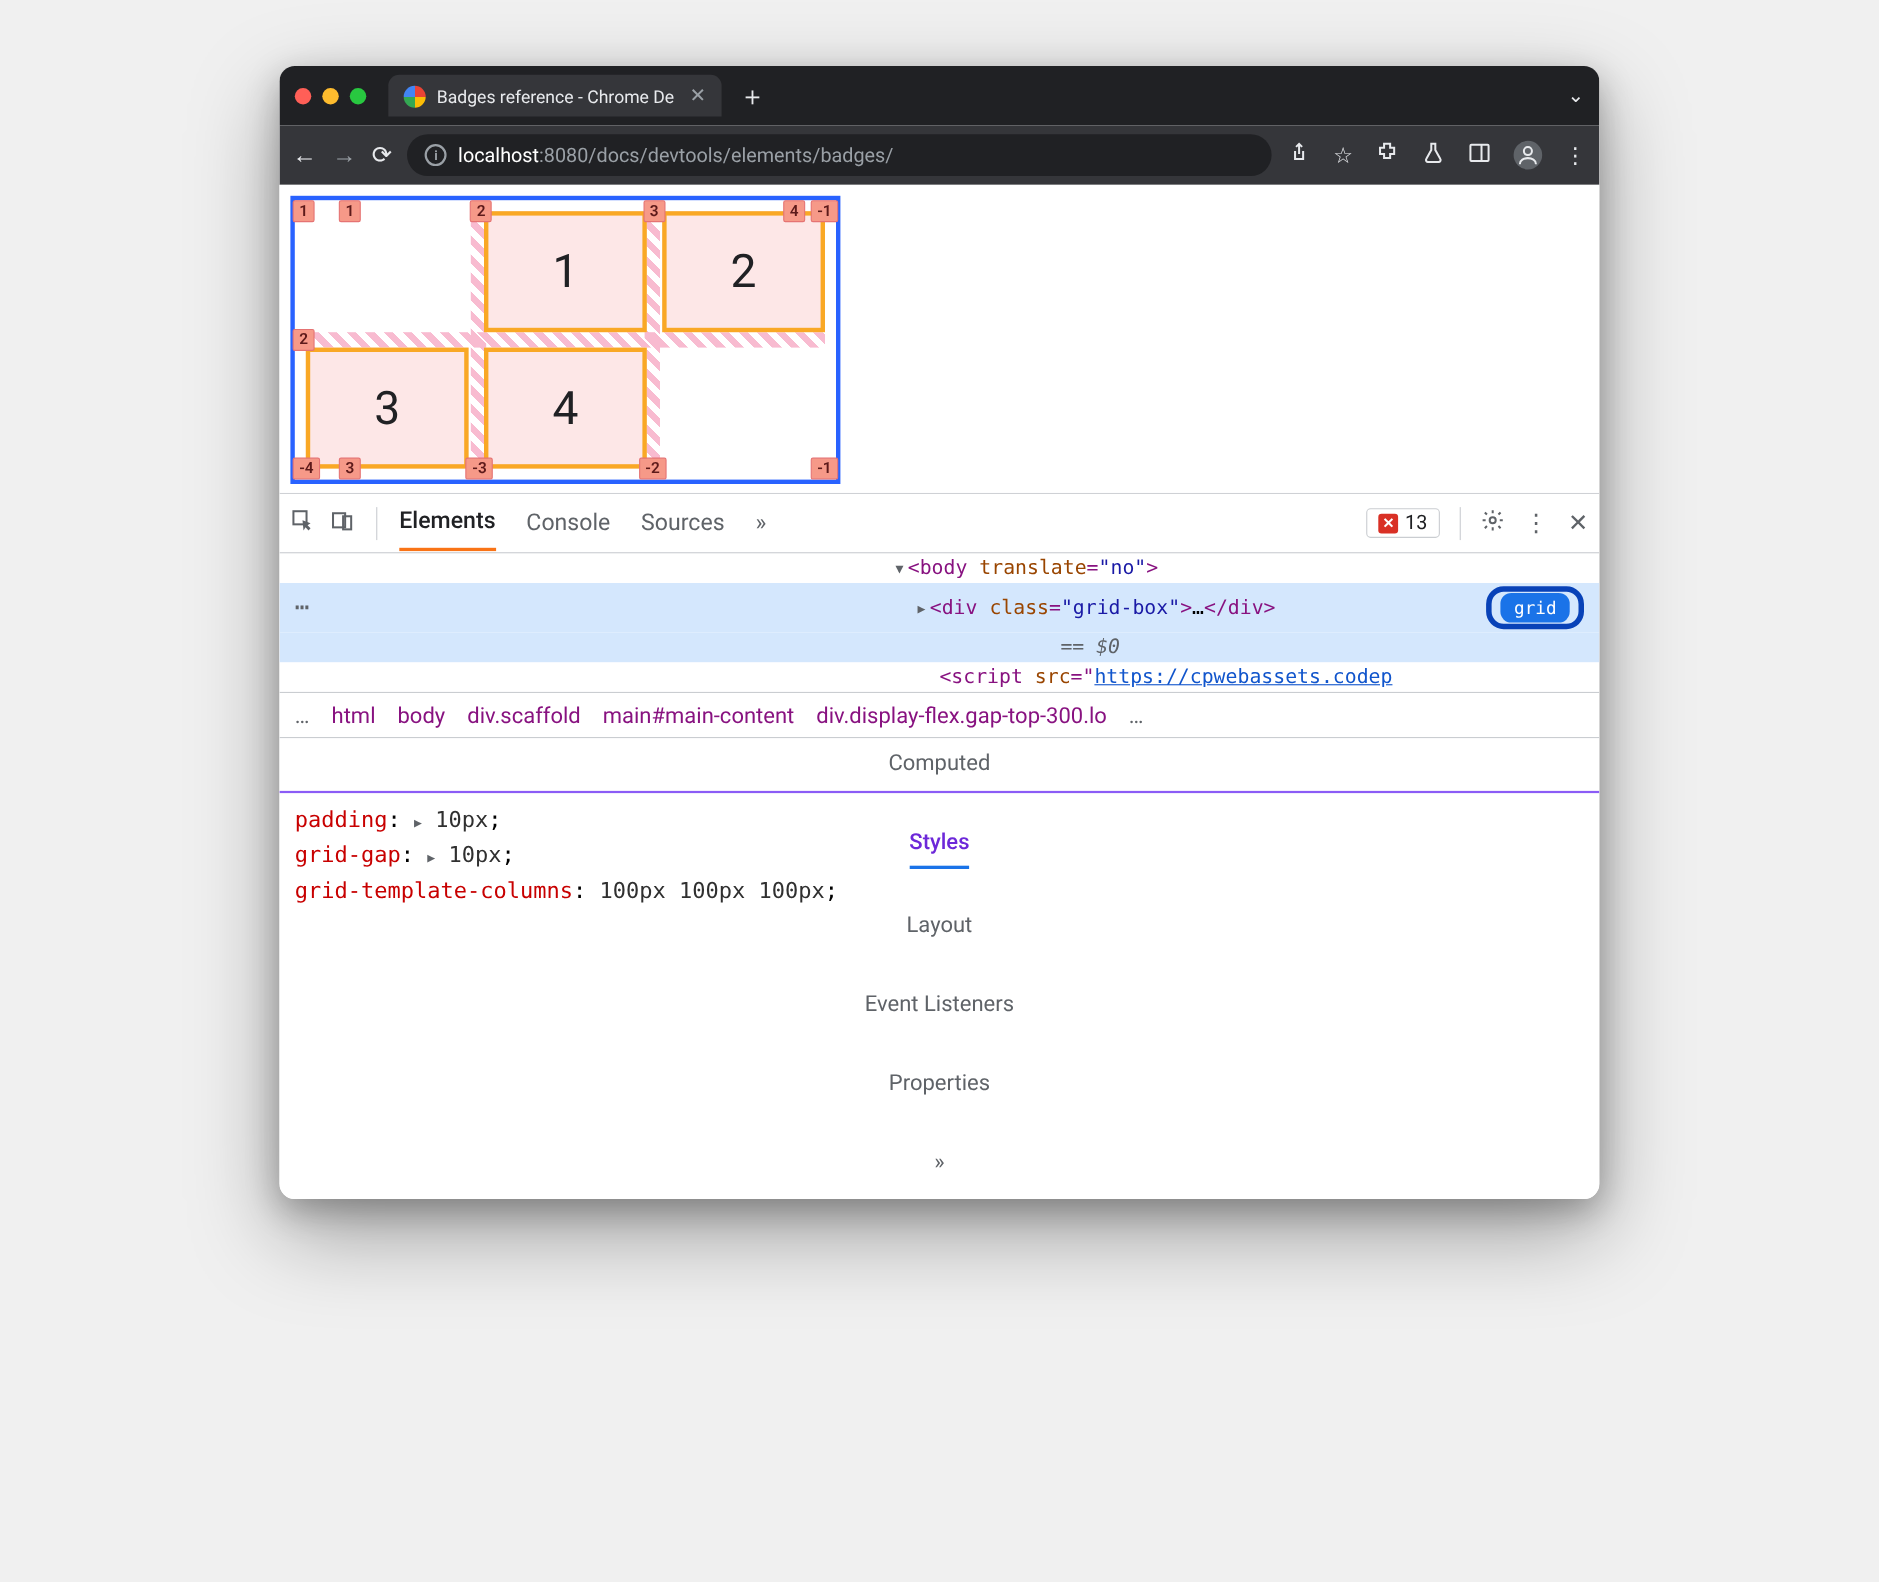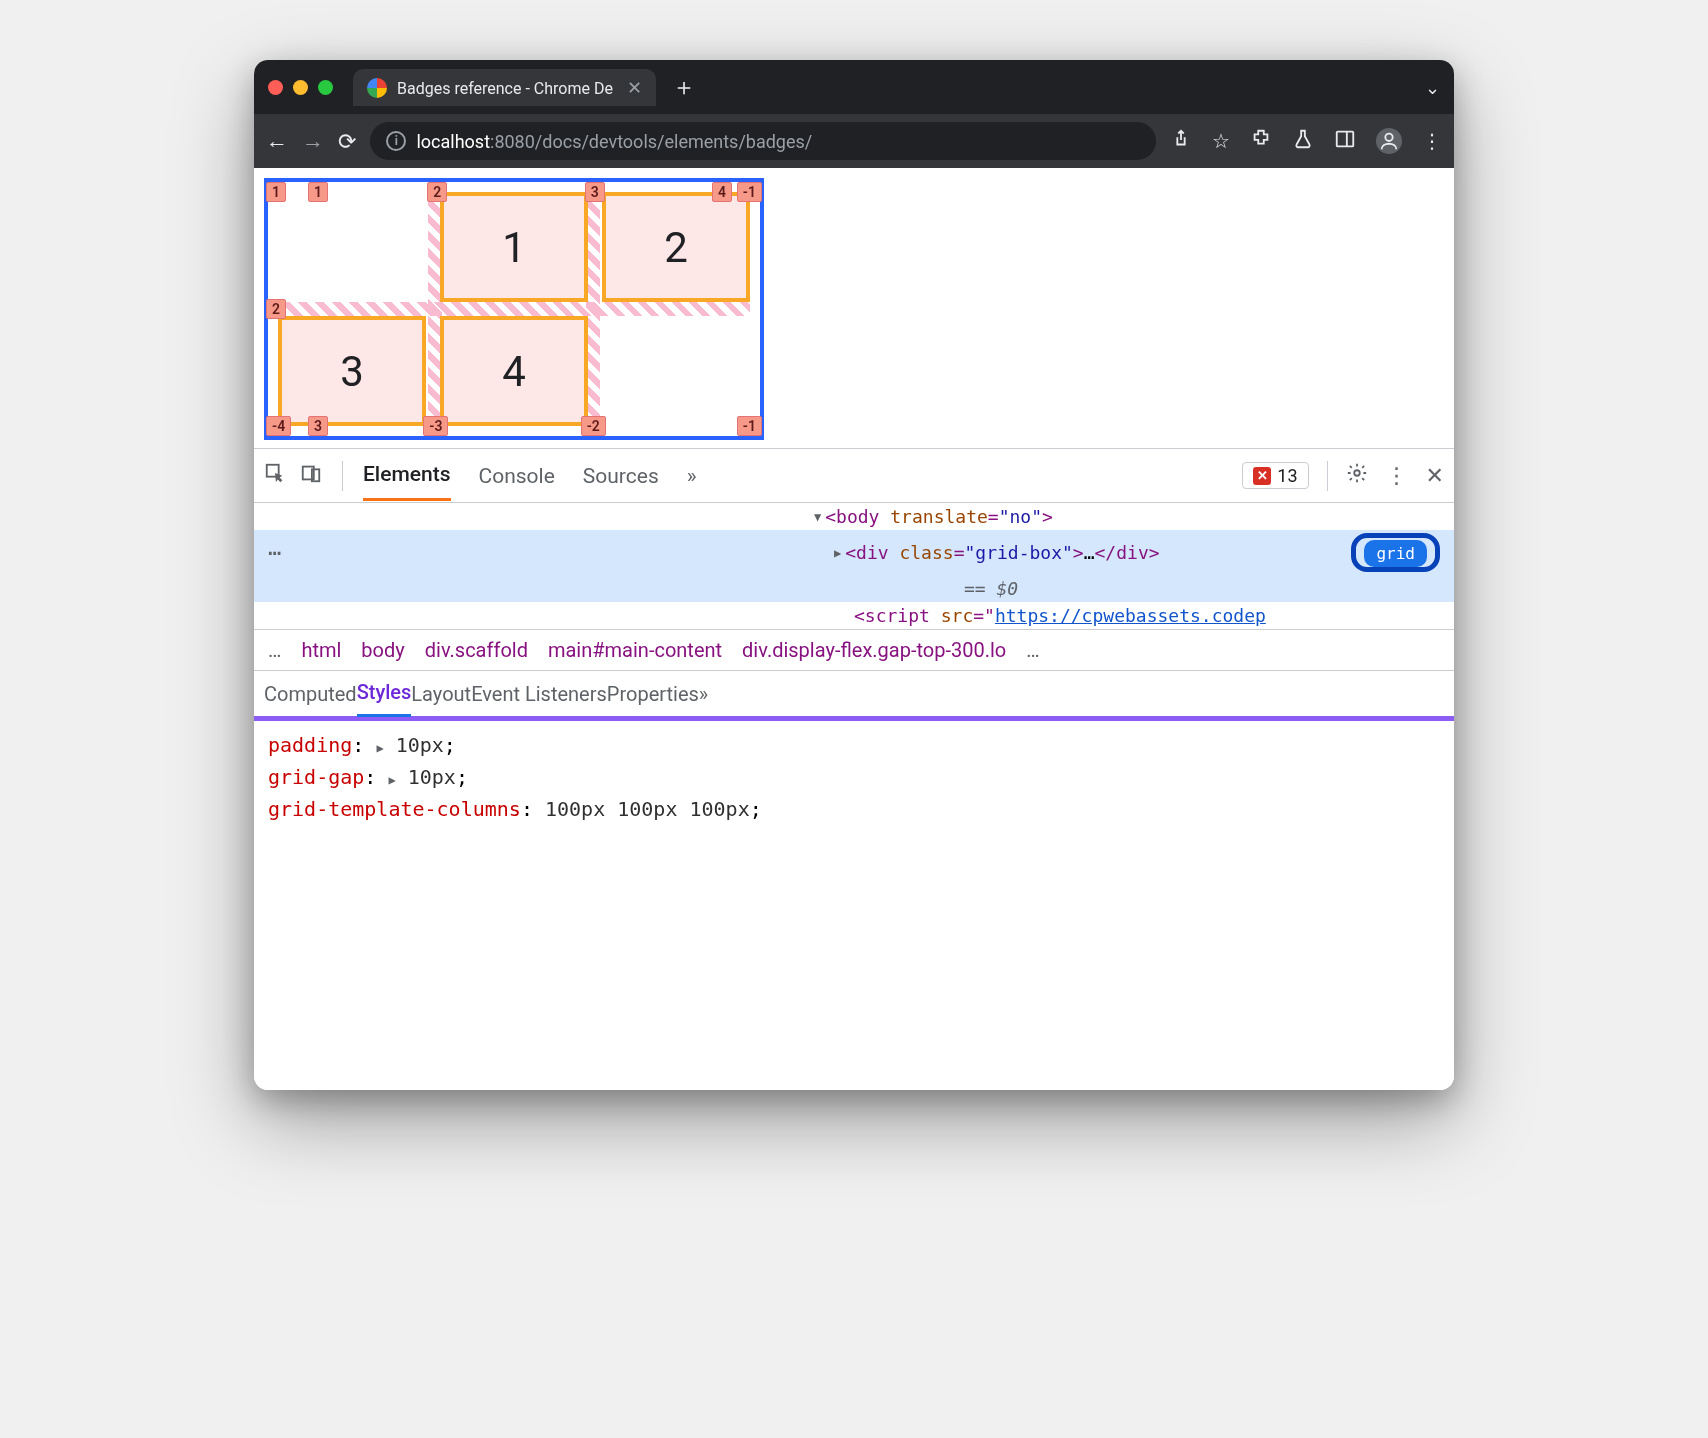--- a/index.html
+++ b/index.html
@@ -208,7 +208,9 @@
   display: flex;
   align-items: center;
   padding: 0 10px;
-  border-bottom: 5px solid #8b5cf6;
+  gap: 28px;
+  border-bottom: 2px solid #8b5cf6;
+  flex-direction: column;
 }
 .st-tab { color: #5f6368; font-size: 20px; padding: 10px 0; }
 .st-tab.active { color: #6d28d9; font-weight: 500; border-bottom: 3px solid #1a73e8; }

